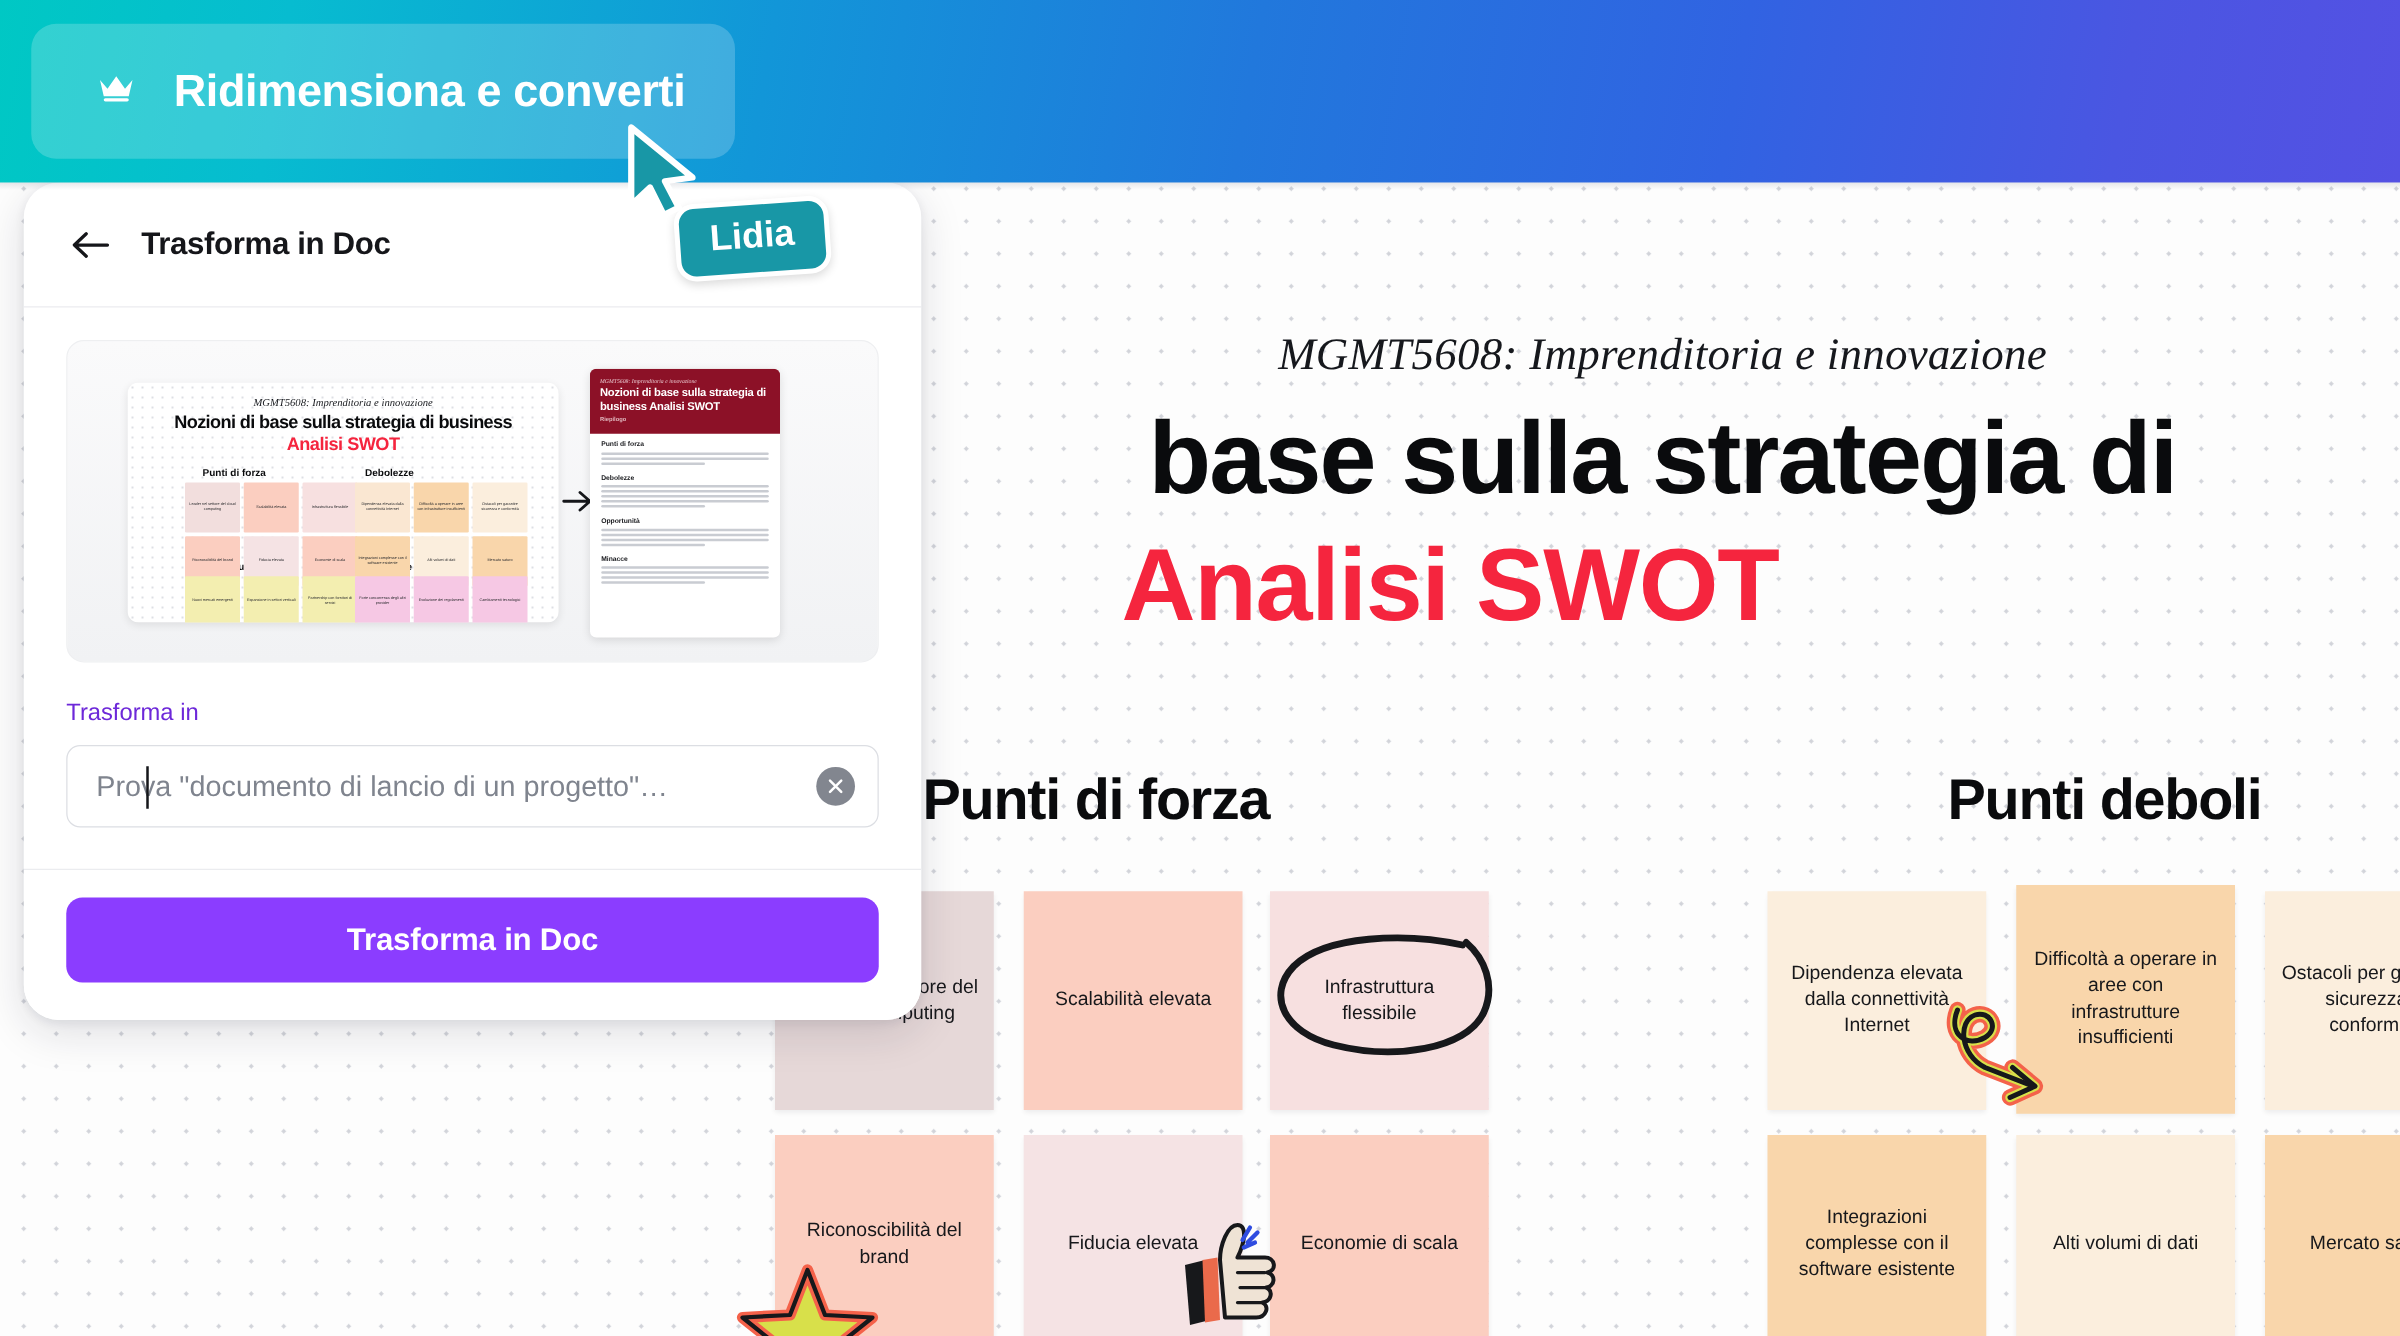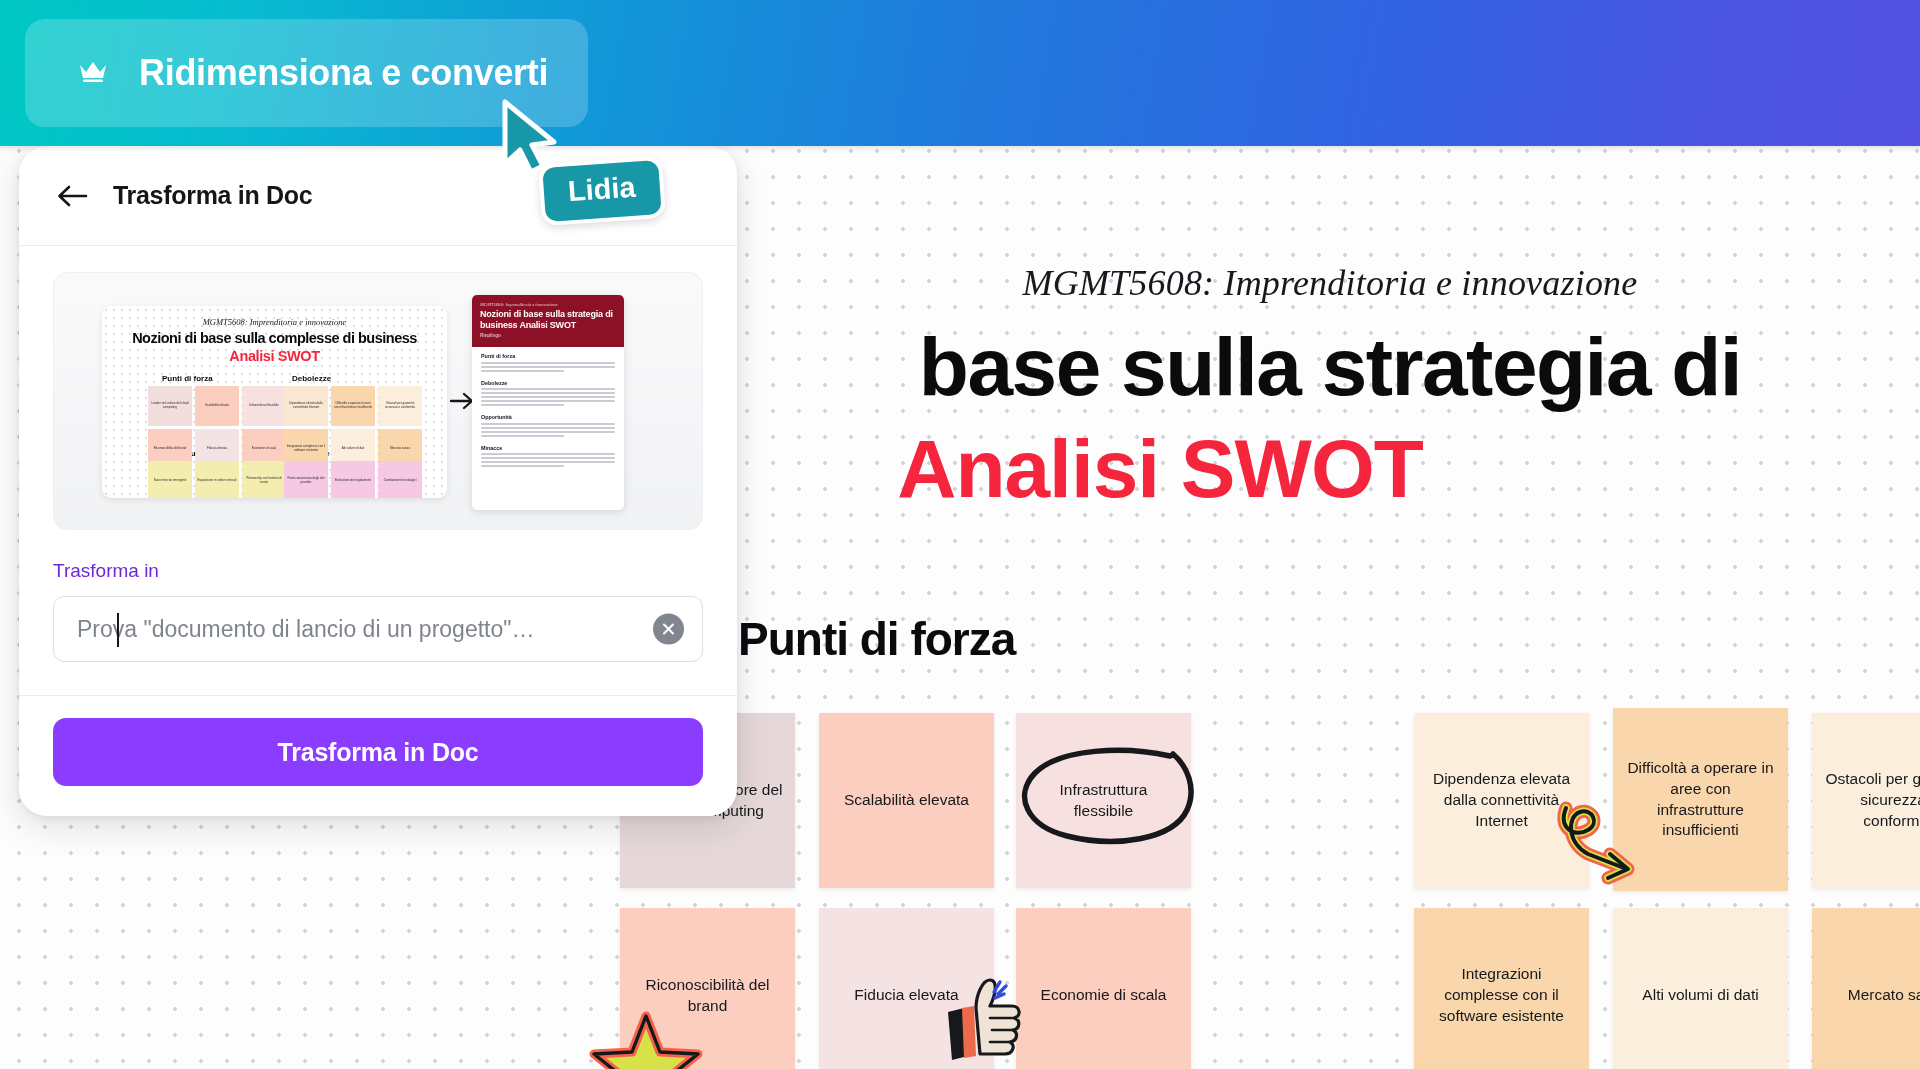--- a/index.html
+++ b/index.html
@@ -367,7 +367,7 @@
 
         <div class="thumb-board">
           <div class="tb-eyebrow">MGMT5608: Imprenditoria e innovazione</div>
-          <div class="tb-title">Nozioni di base sulla complesse di business</div>
+          <div class="tb-title">Nozioni di base sulla strategia di business</div>
           <div class="tb-sub" id="tb-sub" style="color: rgb(245, 37, 62);">Analisi SWOT</div>
 
           <div class="tb-colhead" style="left:60px; top:68px;">Punti di forza</div>

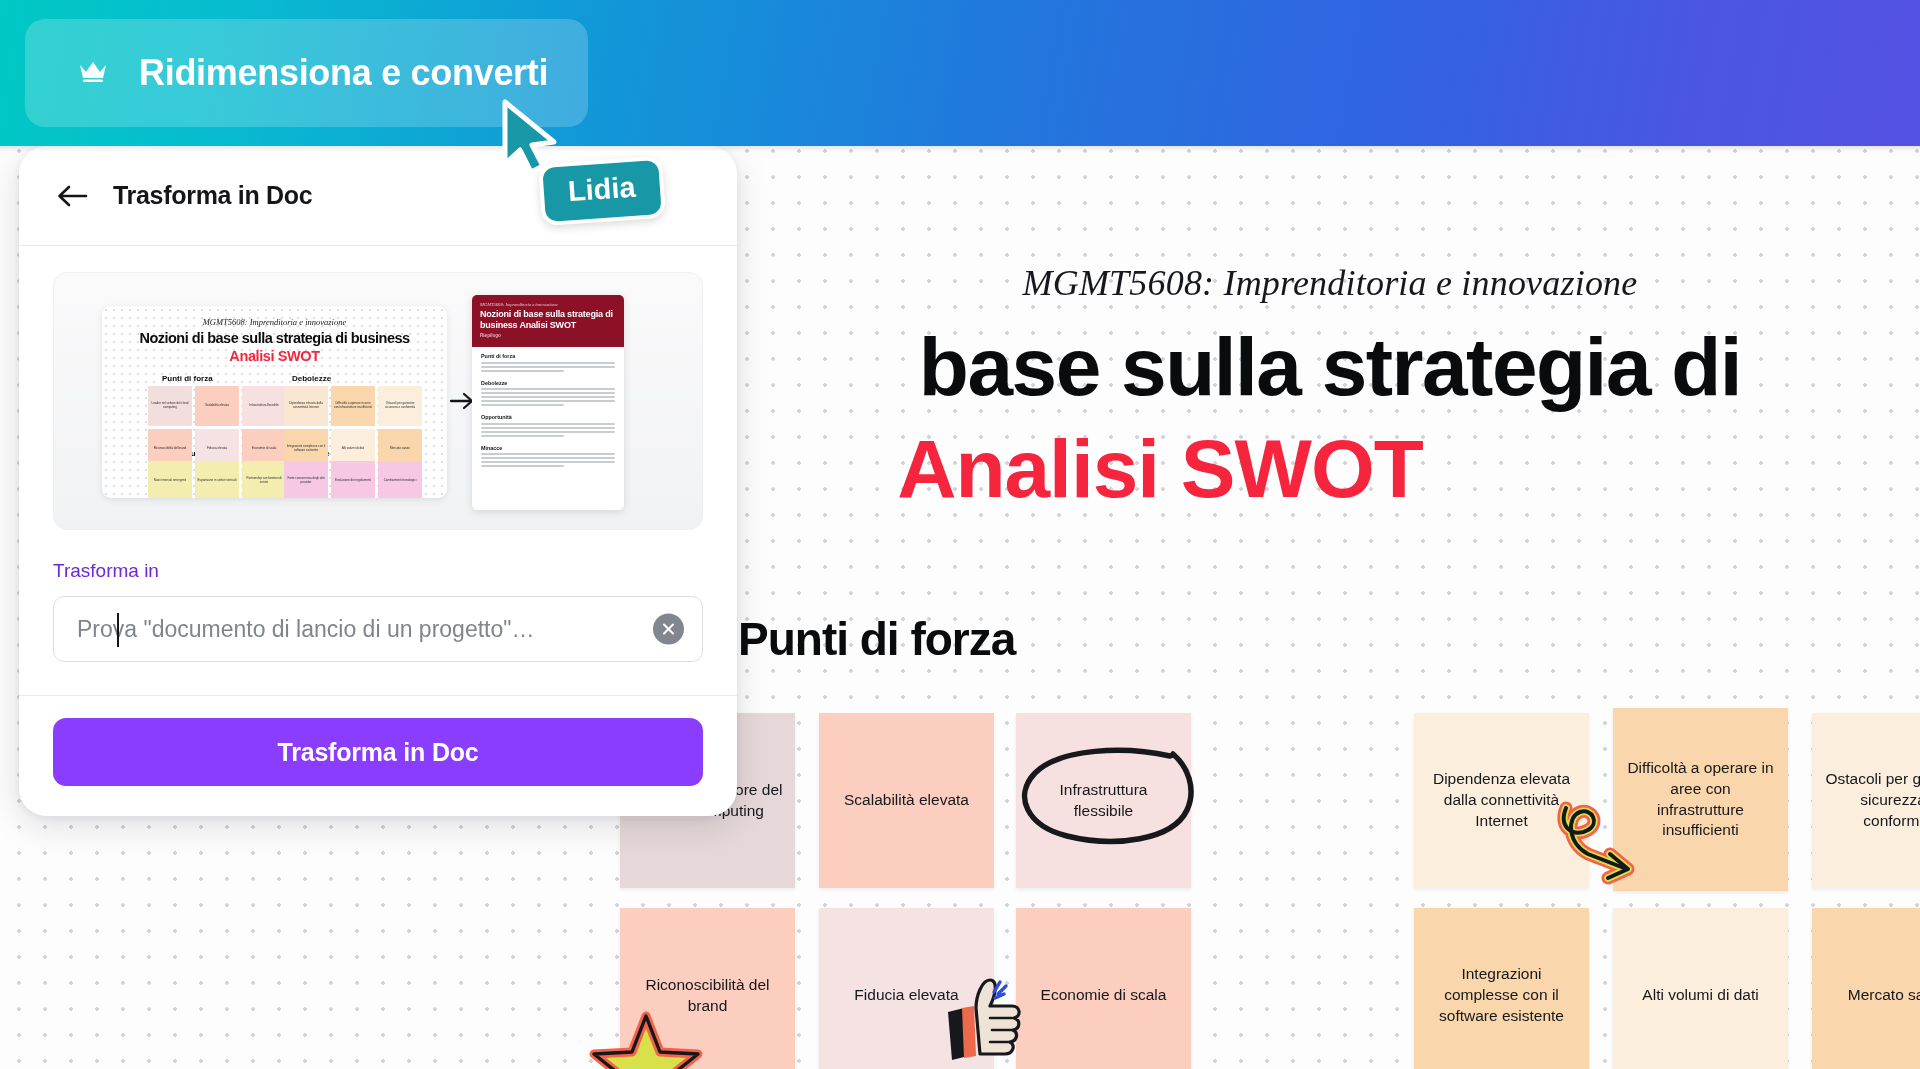--- a/index.html
+++ b/index.html
@@ -265,6 +265,7 @@
     <div class="board-subtitle" id="board-subtitle" style="color: rgb(245, 37, 62);">Analisi SWOT</div>
 
     <div class="col-head left">Punti di forza</div>
+    <div class="col-head right">Punti deboli</div>
 
     <div id="sticky-layer">
         <div class="sticky" style="left: 620px; top: 713px; width: 175px; height: 175px; background: rgb(230, 216, 216);">

